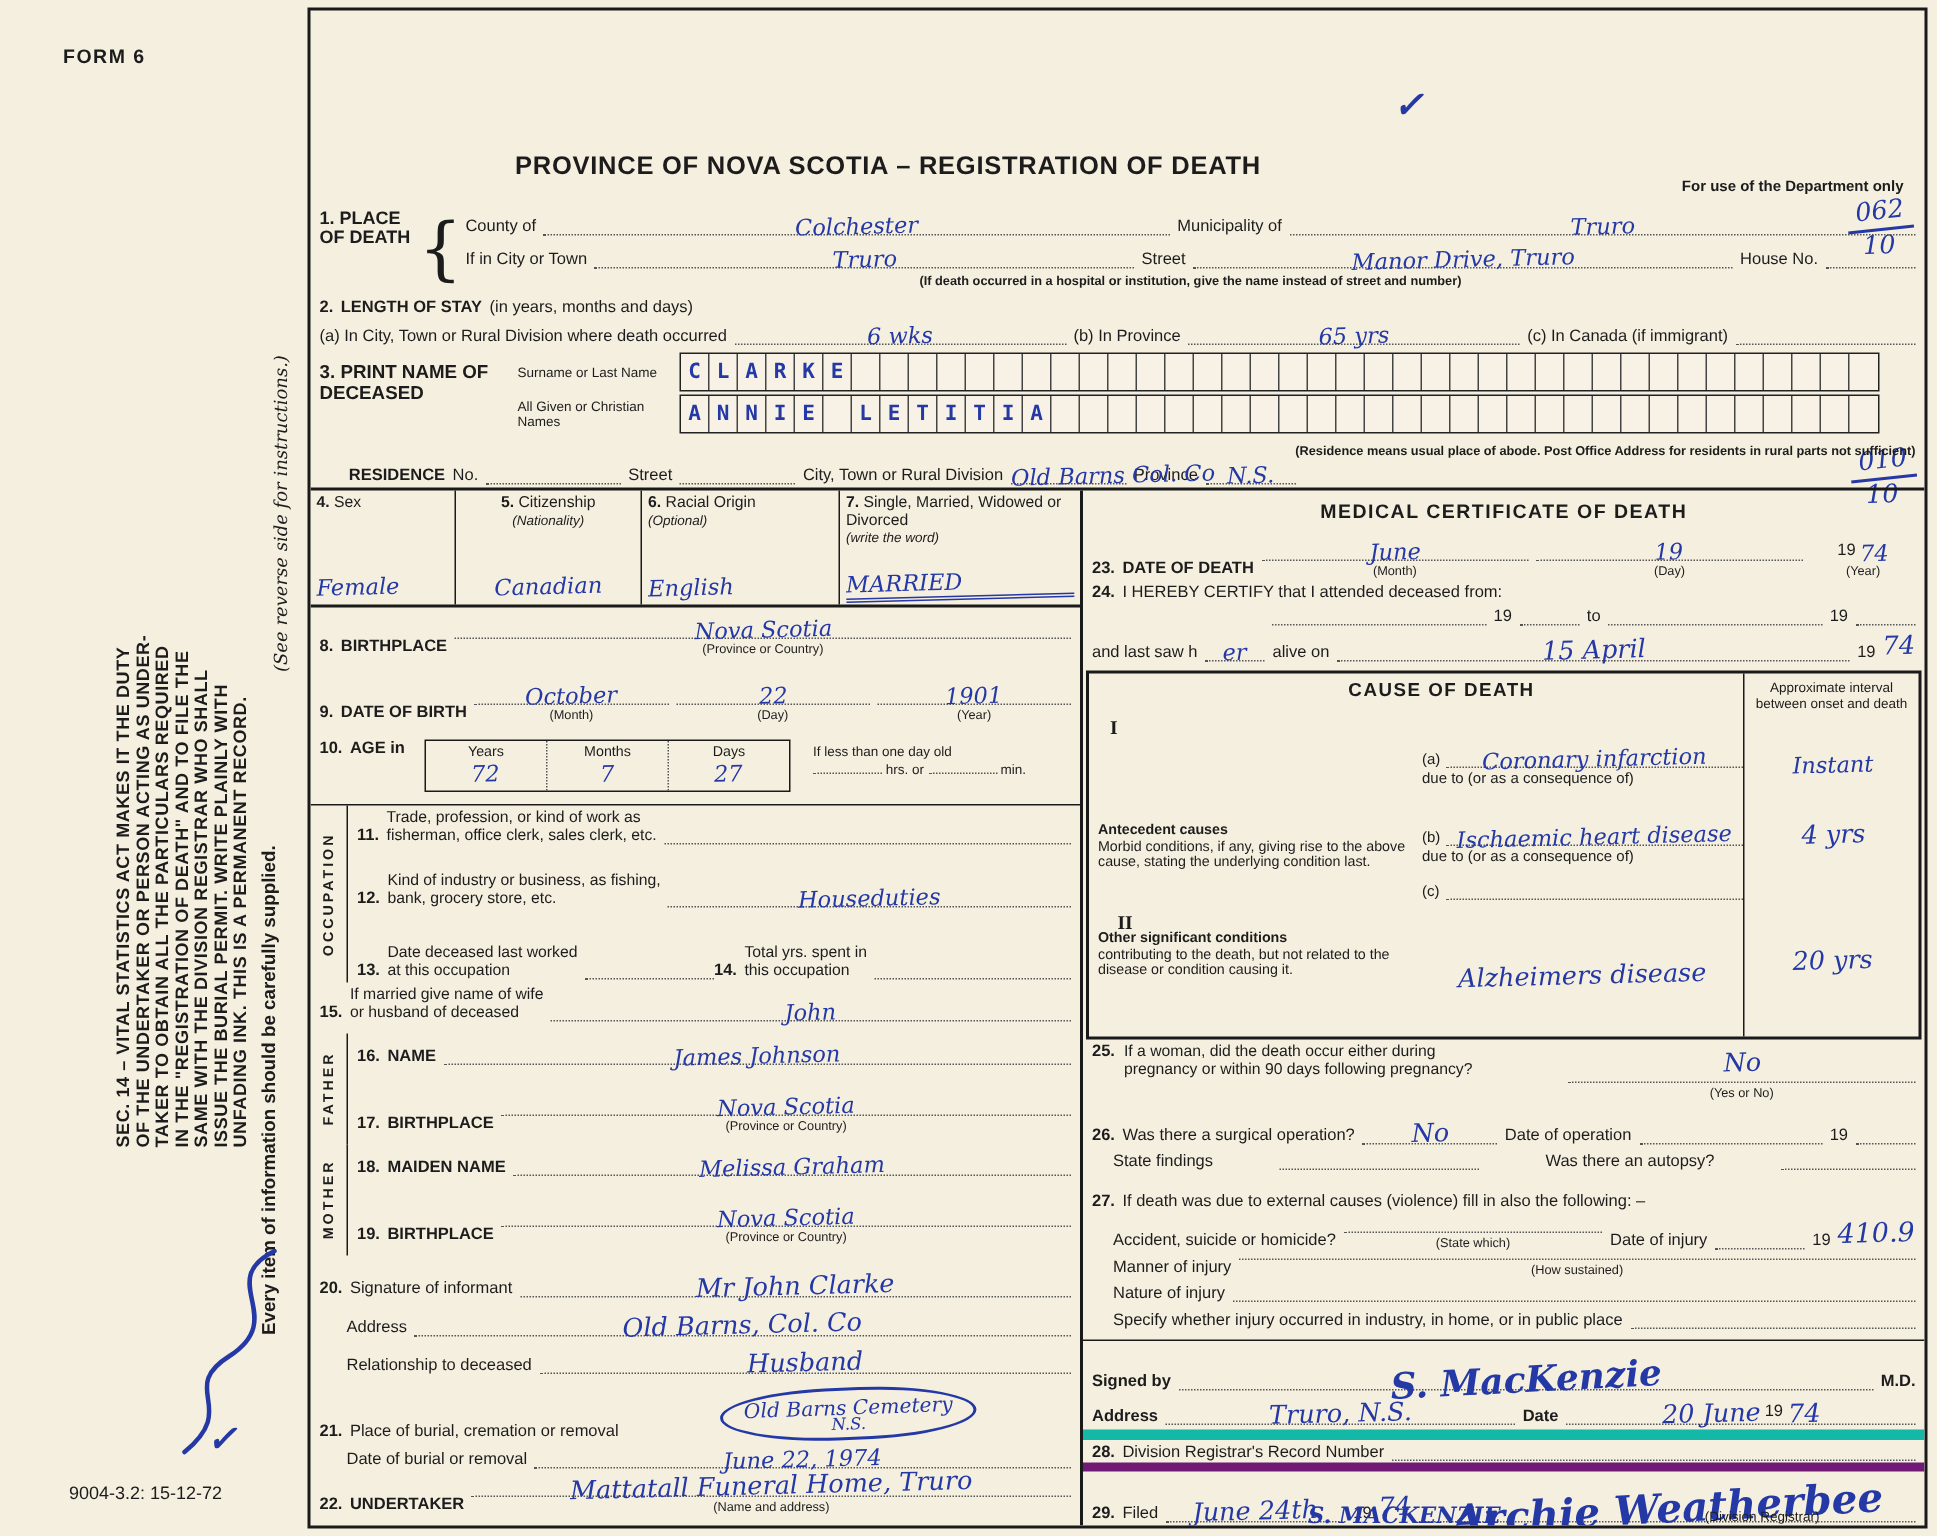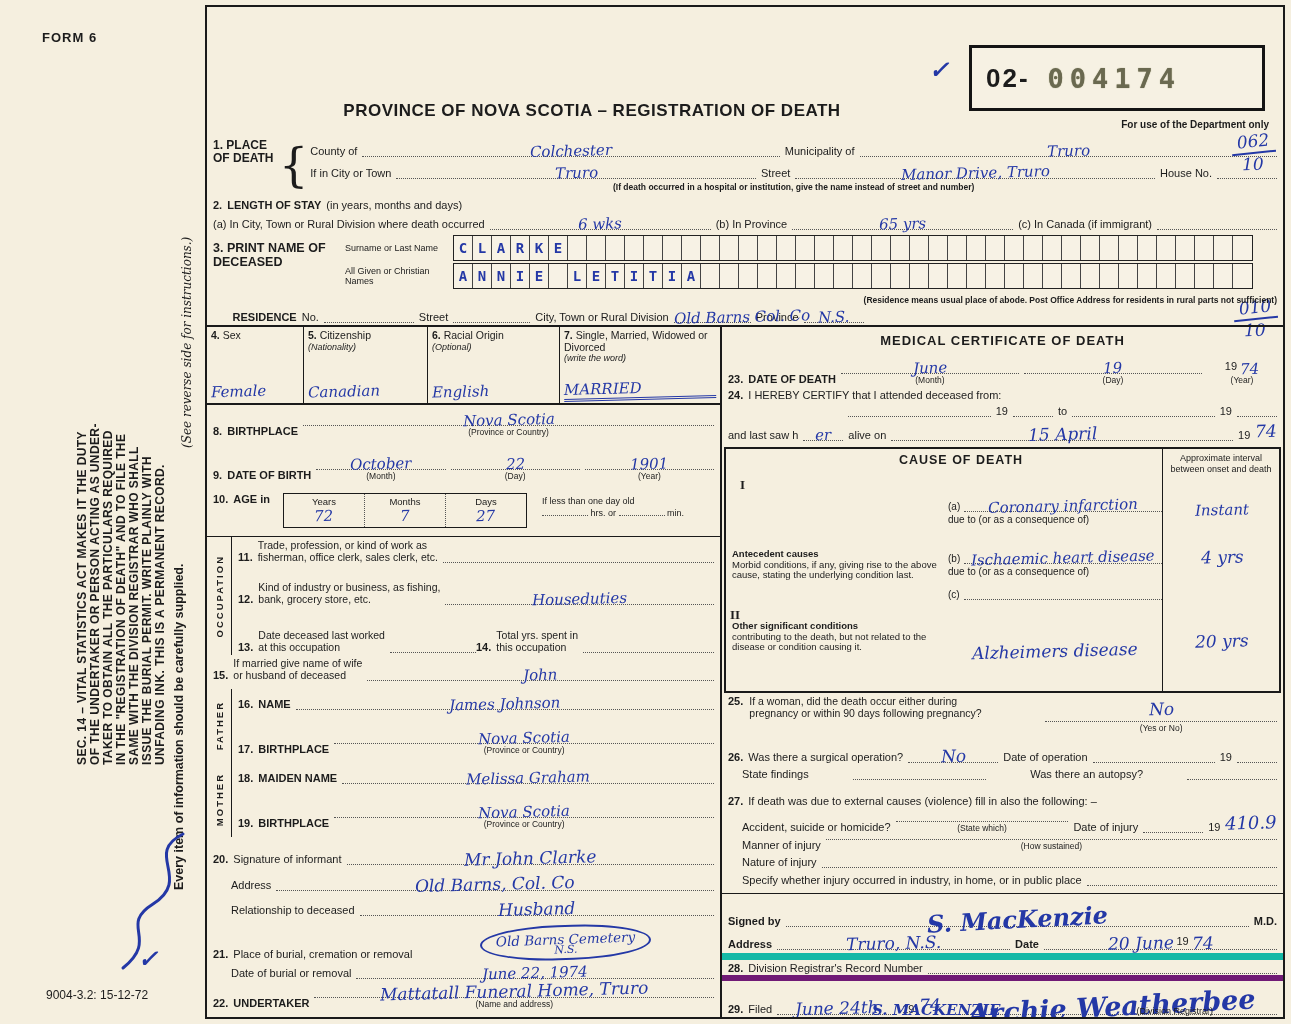--- a/index.html
+++ b/index.html
@@ -137,10 +137,6 @@
     <div class="title">PROVINCE OF NOVA SCOTIA – REGISTRATION OF DEATH</div>
 
     <span class="check-big" style="left:722px;top:48px;">✓</span>
-    <div class="stampbox">
-      <span class="stamp-prefix">02-</span>
-      <span class="stamp-num">004174</span>
-    </div>
     <div class="dept-note">For use of the Department only</div>
     <div class="fract" style="right:8px;top:124px;">
       <span class="top hand big">062</span><br>

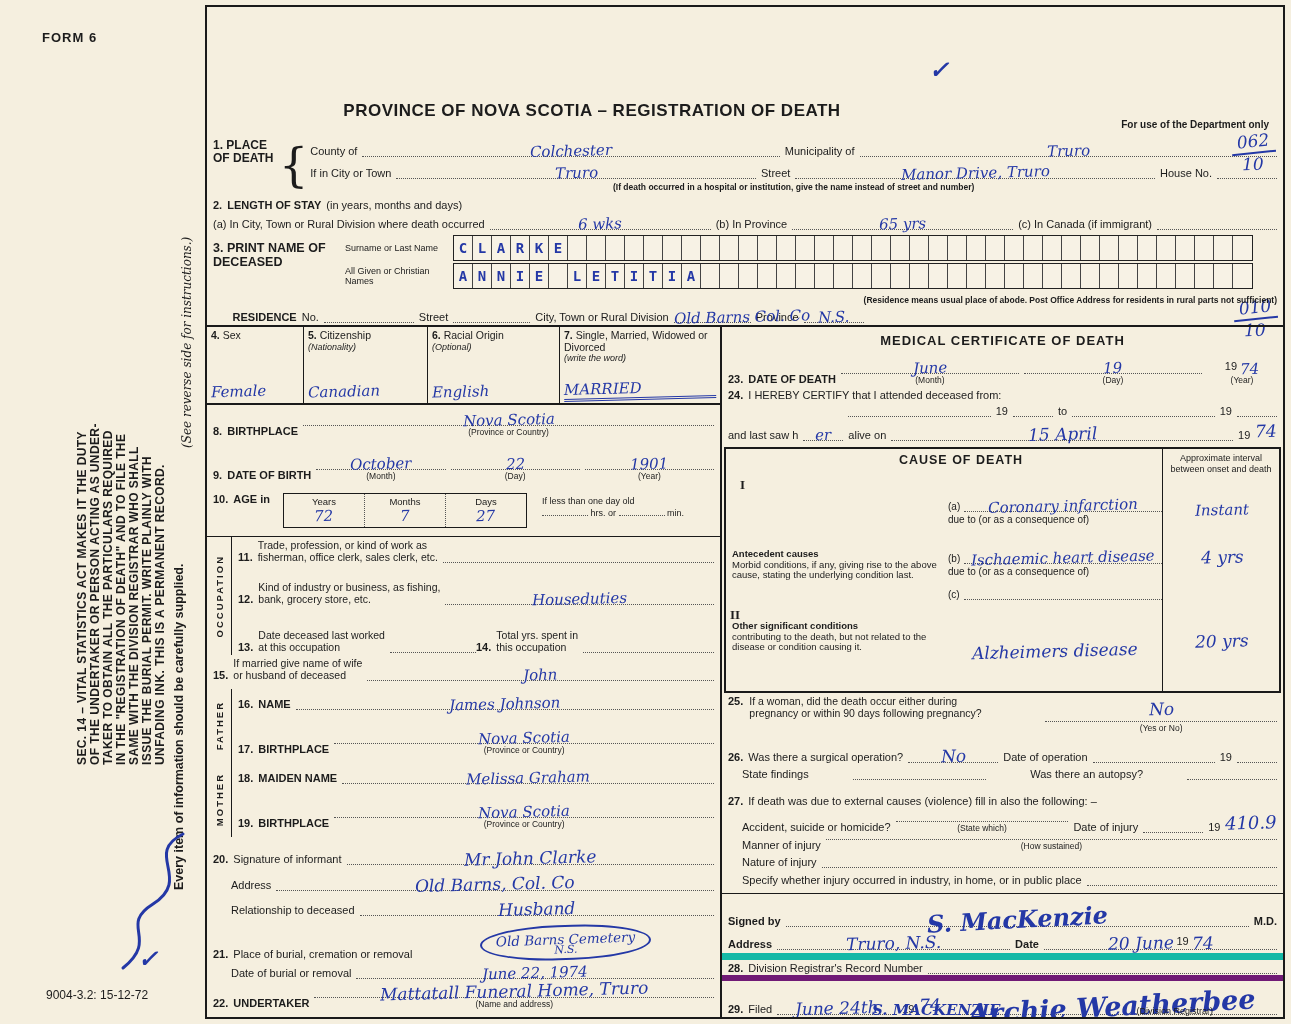--- a/index.html
+++ b/index.html
@@ -71,7 +71,7 @@
   .cell .sub{font-style:italic;font-size:9px;}
   .cell .hand{margin-top:auto;}
   .uline2{border-bottom:3px double #2438a6;}
-  .c1{width:96px;} .c2{width:124px;} .c3{width:132px;} .c4{flex:1;}
+  .c1{width:96px;} .c2{width:124px;text-align:center;} .c3{width:132px;} .c4{flex:1;}
   .r8{height:44px;} .r9{height:42px;} .r10{height:46px;border-bottom:1px solid #1a1a1a;}
   .agebox{display:flex;border:1px solid #1a1a1a;margin-left:8px;}
   .agecol{width:80px;text-align:center;padding:1px 0 2px;}

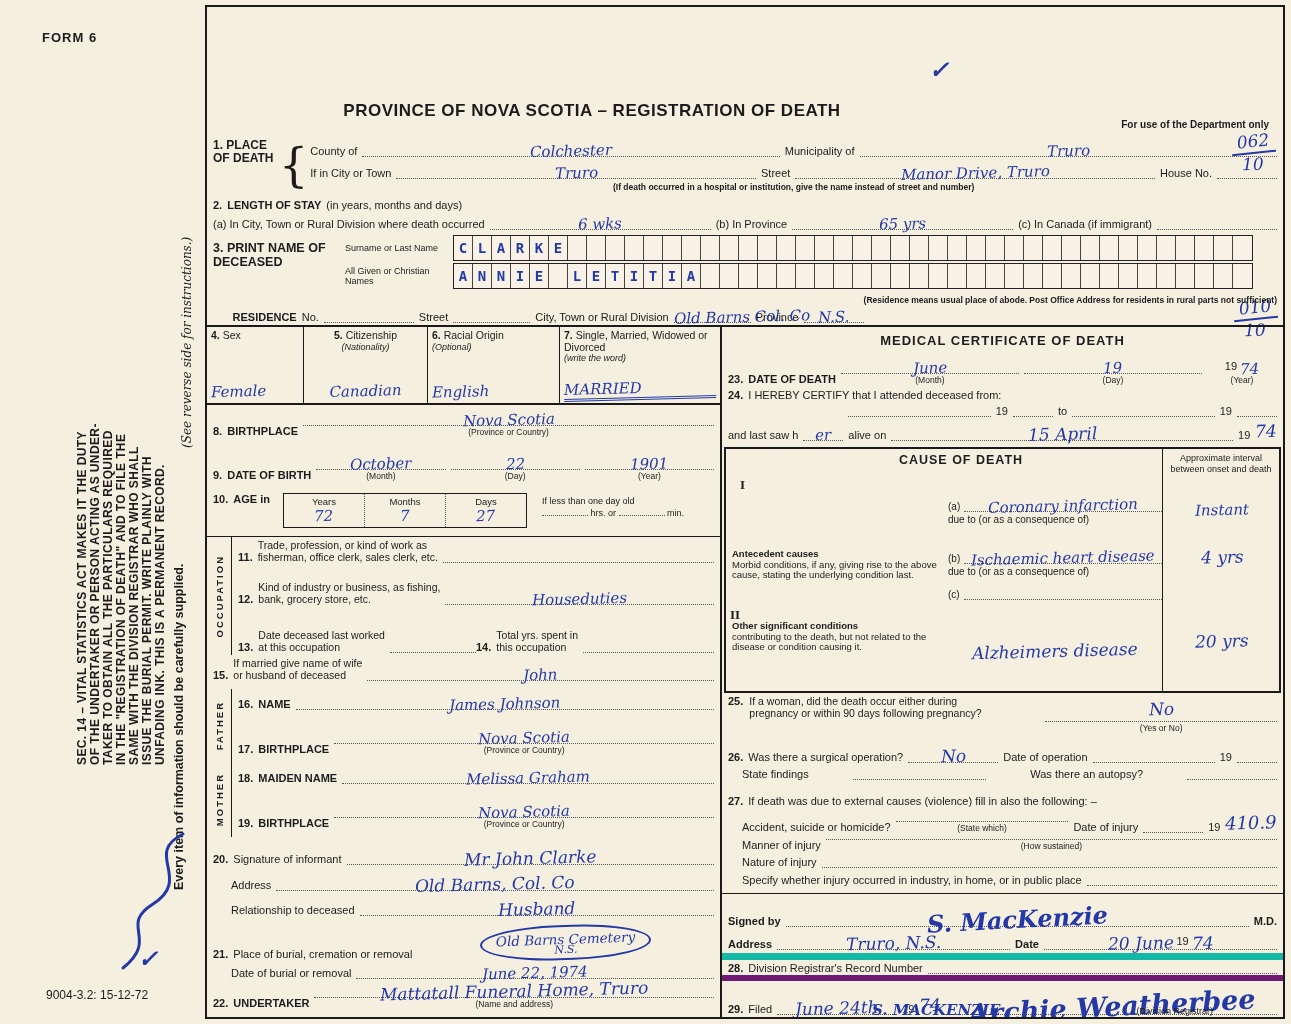--- a/index.html
+++ b/index.html
@@ -582,7 +582,7 @@
               <span class="dotfill"></span>
             </div>
 
-            <div class="cz roman" style="left:4px;top:158px;">II</div>
+            <div class="cz roman" style="left:19px;top:158px;">II</div>
             <div class="cz" style="left:6px;top:172px;width:208px;"><b>Other significant conditions</b><br><span>contributing to the death, but not related to the disease or condition causing it.</span></div>
 
             <div class="cz-line" style="left:222px;top:188px;width:214px;">

